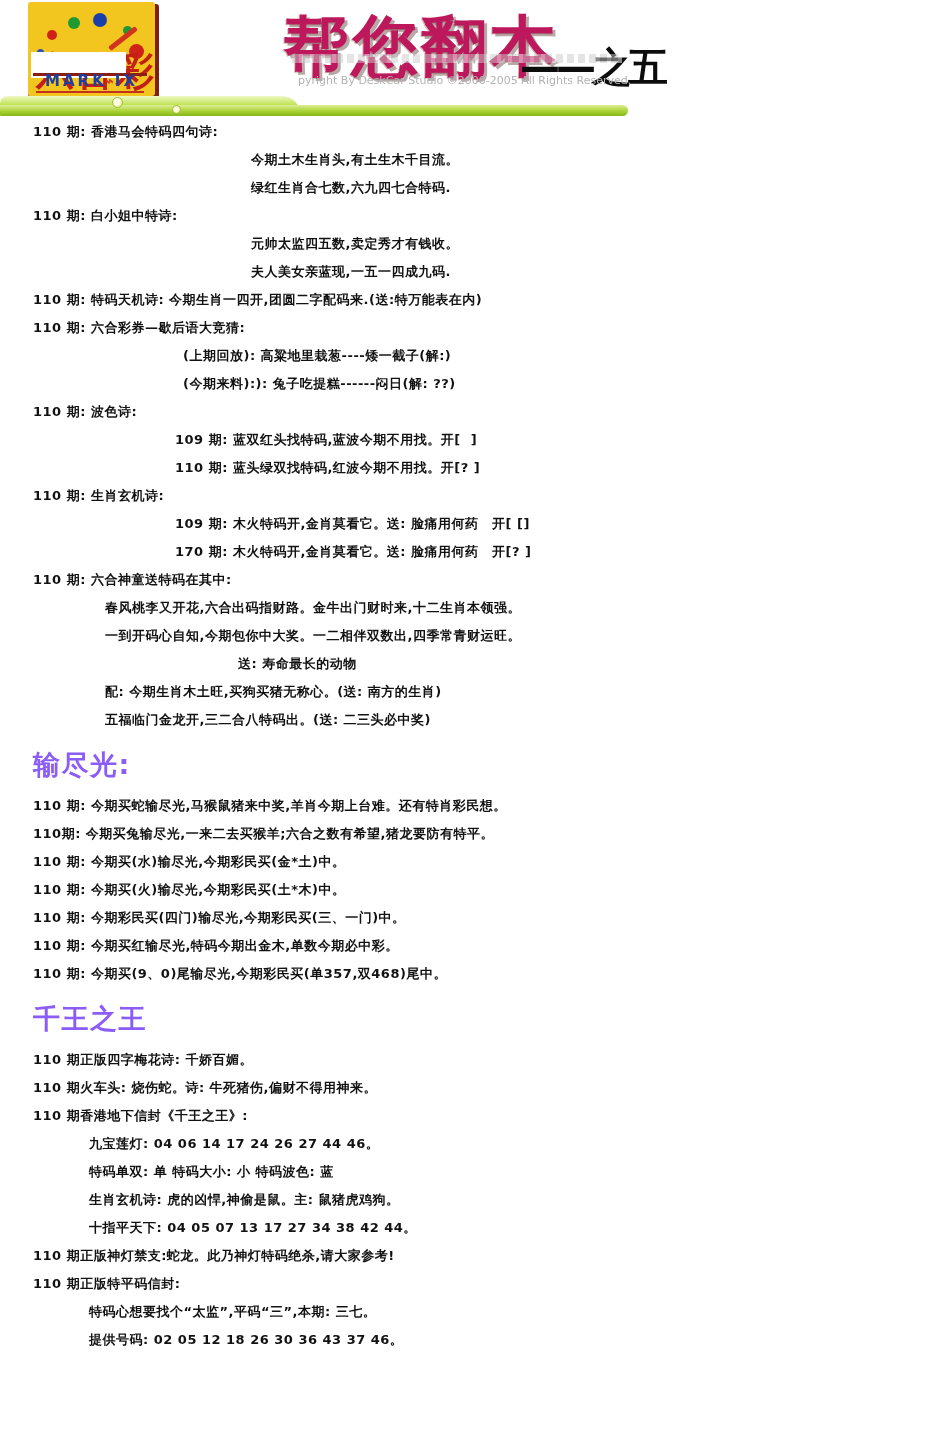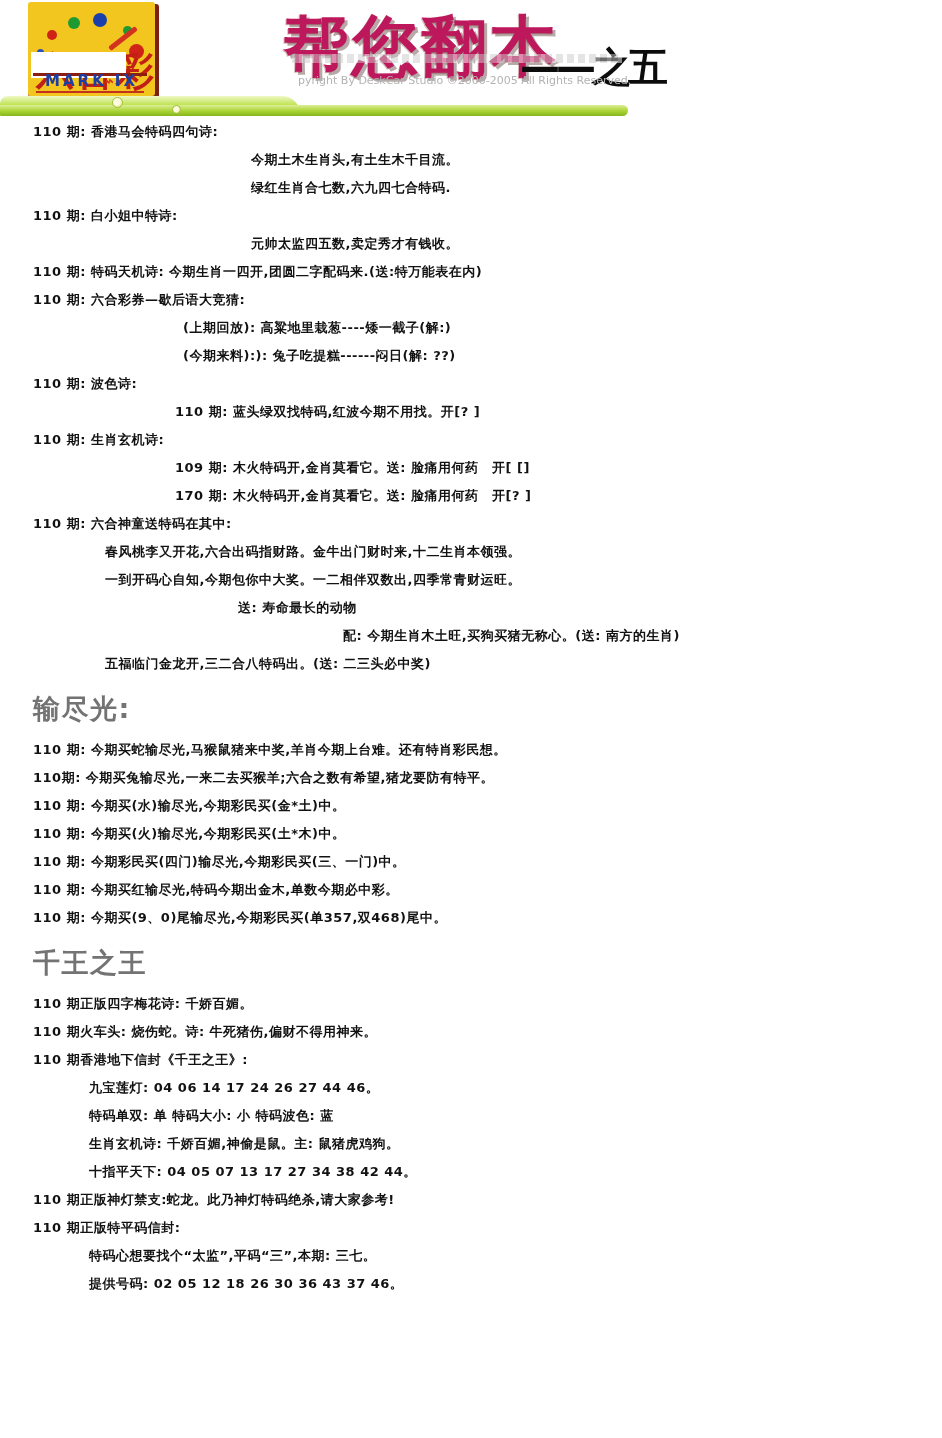--- a/index.html
+++ b/index.html
@@ -116,6 +116,7 @@
         <div class="line" style="padding-left: 218px;">绿红生肖合七数,六九四七合特码.</div>
         <div class="line">110 期: 白小姐中特诗:</div>
         <div class="line" style="padding-left: 218px;">元帅太监四五数,卖定秀才有钱收。</div>
+        <div class="line" style="padding-left: 218px;">夫人美女亲蓝现,一五一四成九码.</div>
         <div class="line">110 期: 特码天机诗: 今期生肖一四开,团圆二字配码来.(送:特万能表在内)</div>
         <div class="line">110 期: 六合彩券—歇后语大竞猜:</div>
         <div class="line" style="padding-left: 150px;">(上期回放): 高粱地里栽葱----矮一截子(解:)</div>

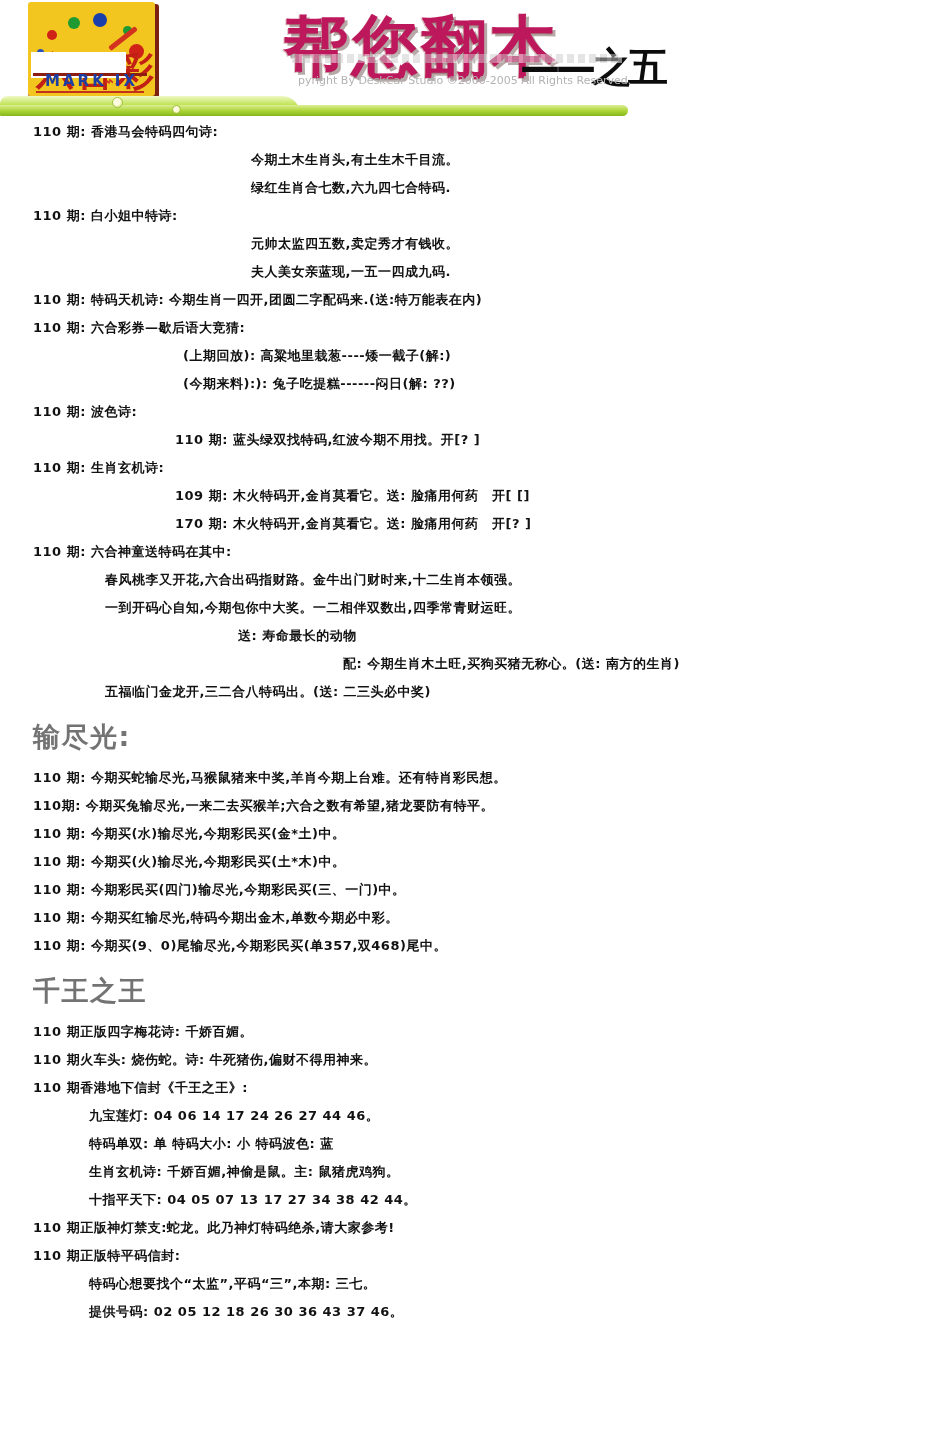--- a/index.html
+++ b/index.html
@@ -122,6 +122,7 @@
         <div class="line" style="padding-left: 150px;">(上期回放): 高粱地里栽葱----矮一截子(解:)</div>
         <div class="line" style="padding-left: 150px;">(今期来料):): 兔子吃提糕------闷日(解: ??)</div>
         <div class="line">110 期: 波色诗:</div>
+        <div class="line" style="padding-left: 142px;">109 期: 蓝双红头找特码,蓝波今期不用找。开[  ]</div>
         <div class="line" style="padding-left: 142px;">110 期: 蓝头绿双找特码,红波今期不用找。开[? ]</div>
         <div class="line">110 期: 生肖玄机诗:</div>
         <div class="line" style="padding-left: 142px;">109 期: 木火特码开,金肖莫看它。送: 脸痛用何药　开[ []</div>

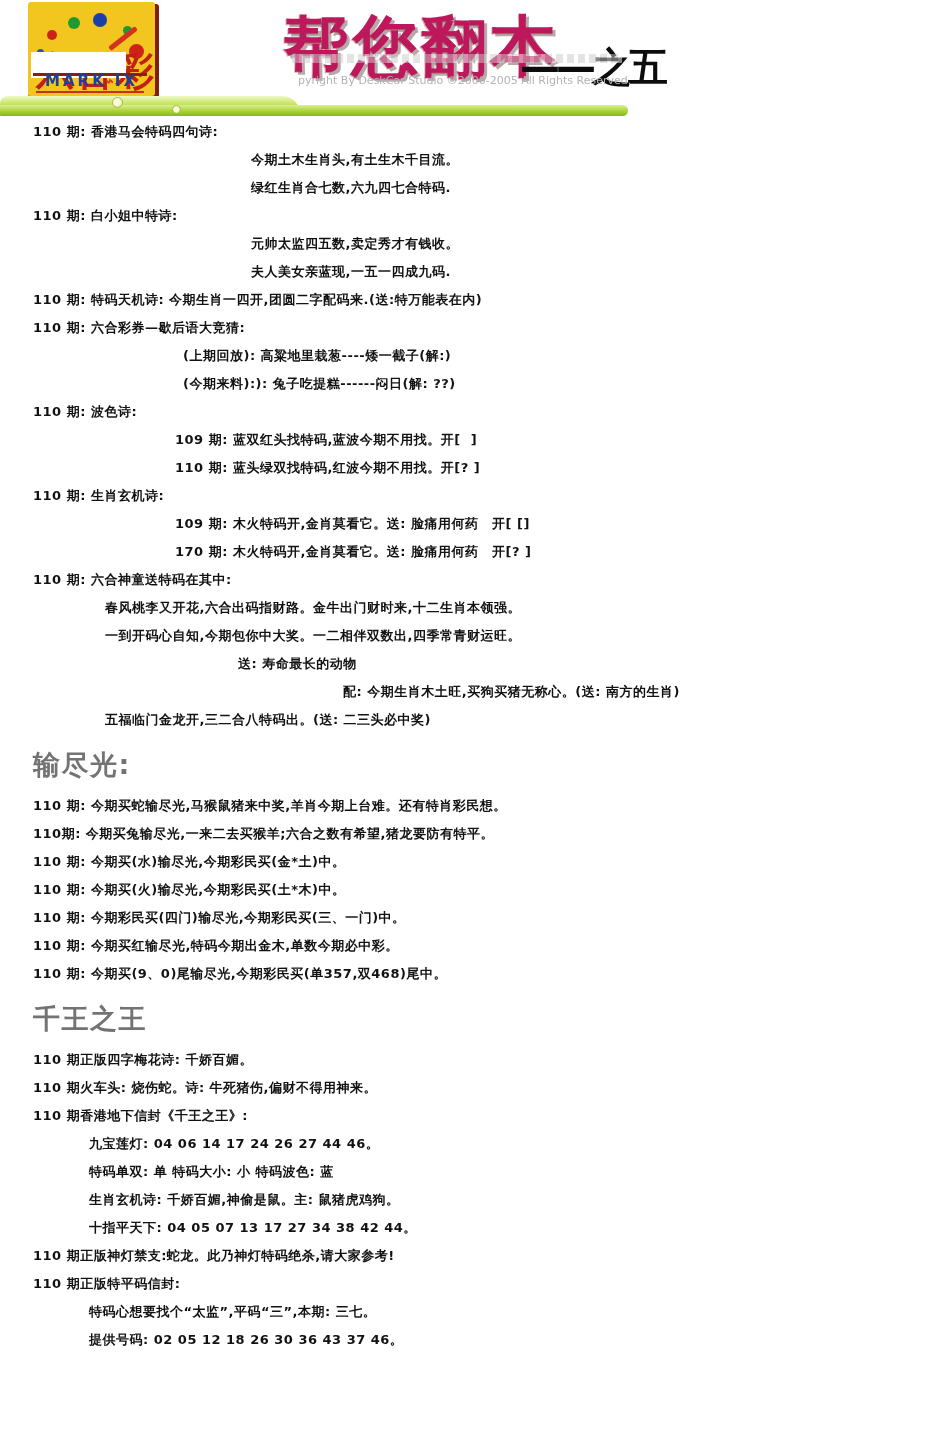--- a/index.html
+++ b/index.html
@@ -131,7 +131,7 @@
         <div class="line" style="padding-left: 72px;">春风桃李又开花,六合出码指财路。金牛出门财时来,十二生肖本领强。</div>
         <div class="line" style="padding-left: 72px;">一到开码心自知,今期包你中大奖。一二相伴双数出,四季常青财运旺。</div>
         <div class="line" style="padding-left: 205px;">送: 寿命最长的动物</div>
-        <div class="line" style="padding-left: 72px; text-align: center;">配: 今期生肖木土旺,买狗买猪无称心。(送: 南方的生肖)</div>
+        <div class="line" style="padding-left: 72px;">配: 今期生肖木土旺,买狗买猪无称心。(送: 南方的生肖)</div>
         <div class="line" style="padding-left: 72px;">五福临门金龙开,三二合八特码出。(送: 二三头必中奖)</div>
         <div class="line heading">输尽光:</div>
         <div class="line">110 期: 今期买蛇输尽光,马猴鼠猪来中奖,羊肖今期上台难。还有特肖彩民想。</div>

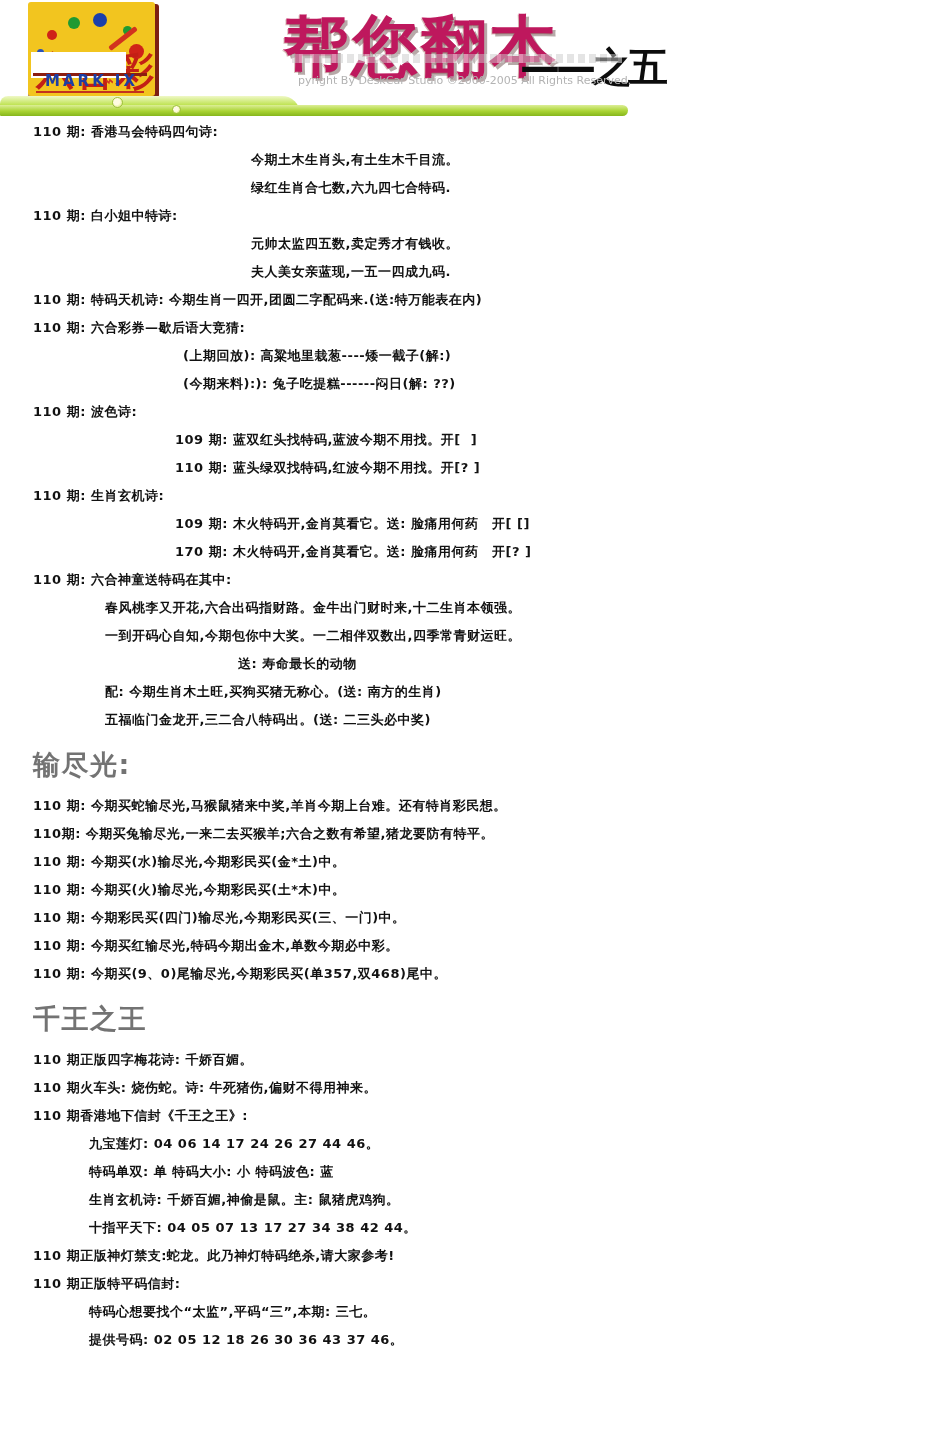--- a/index.html
+++ b/index.html
@@ -70,7 +70,7 @@
   }
   .line.heading {
     font-size:27px; line-height:34px; letter-spacing:1.5px;
-    margin-top:14px; margin-bottom:10px; color:#737373;
+    margin-top:14px; margin-bottom:10px; color:#8b5cf6;
   }
 </style>
 </head>

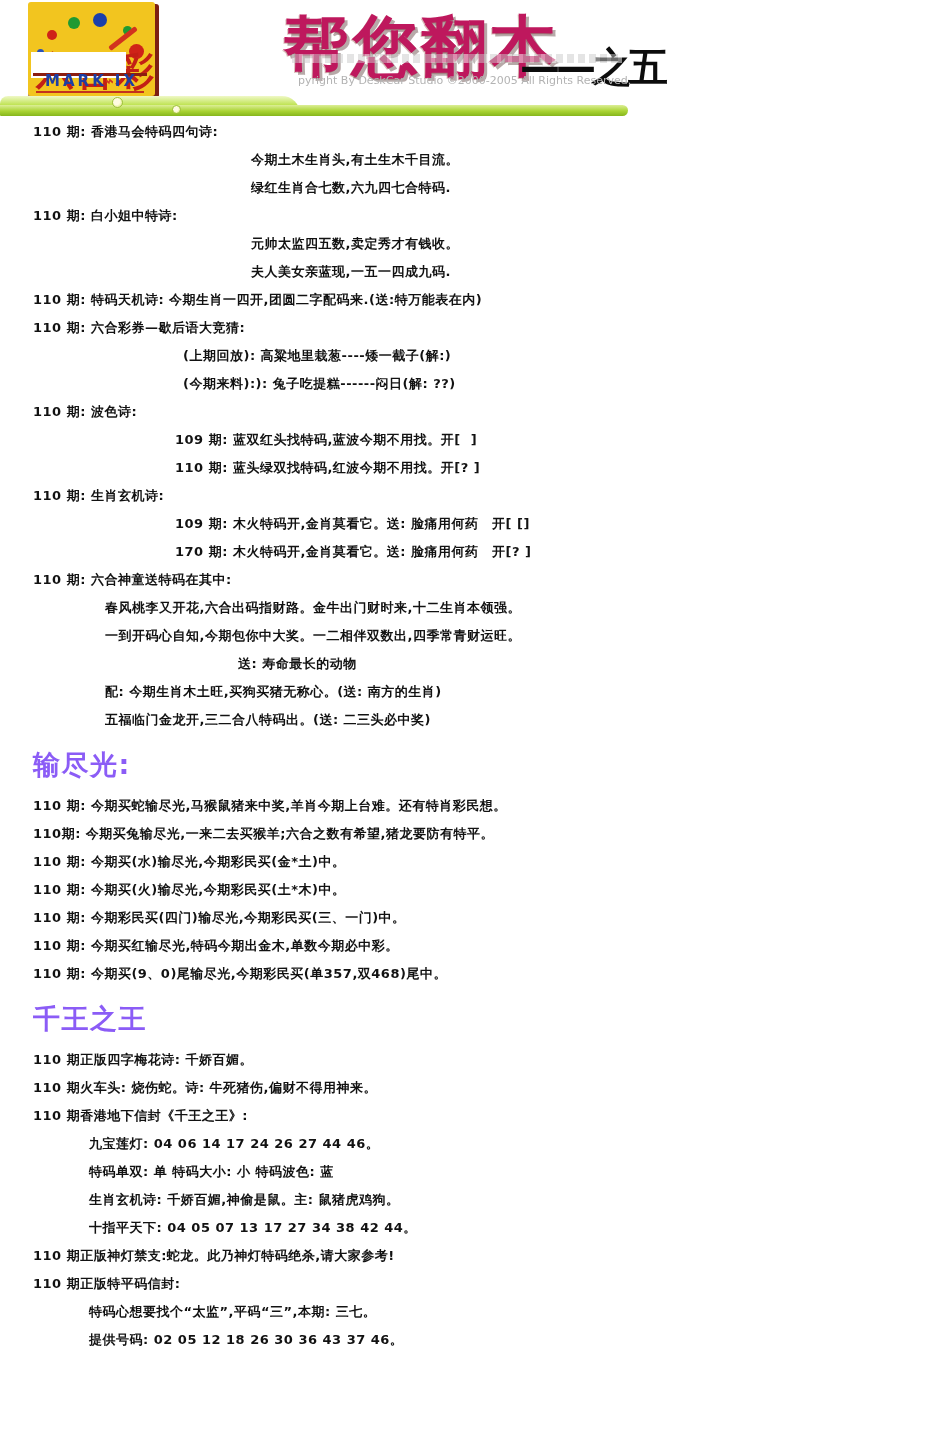--- a/index.html
+++ b/index.html
@@ -147,7 +147,7 @@
         <div class="line">110 期香港地下信封《千王之王》:</div>
         <div class="line" style="padding-left: 56px;">九宝莲灯: 04 06 14 17 24 26 27 44 46。</div>
         <div class="line" style="padding-left: 56px;">特码单双: 单 特码大小: 小 特码波色: 蓝</div>
-        <div class="line" style="padding-left: 56px;">生肖玄机诗: 千娇百媚,神偷是鼠。主: 鼠猪虎鸡狗。</div>
+        <div class="line" style="padding-left: 56px;">生肖玄机诗: 虎的凶悍,神偷是鼠。主: 鼠猪虎鸡狗。</div>
         <div class="line" style="padding-left: 56px;">十指平天下: 04 05 07 13 17 27 34 38 42 44。</div>
         <div class="line">110 期正版神灯禁支:蛇龙。此乃神灯特码绝杀,请大家参考!</div>
         <div class="line">110 期正版特平码信封:</div>

